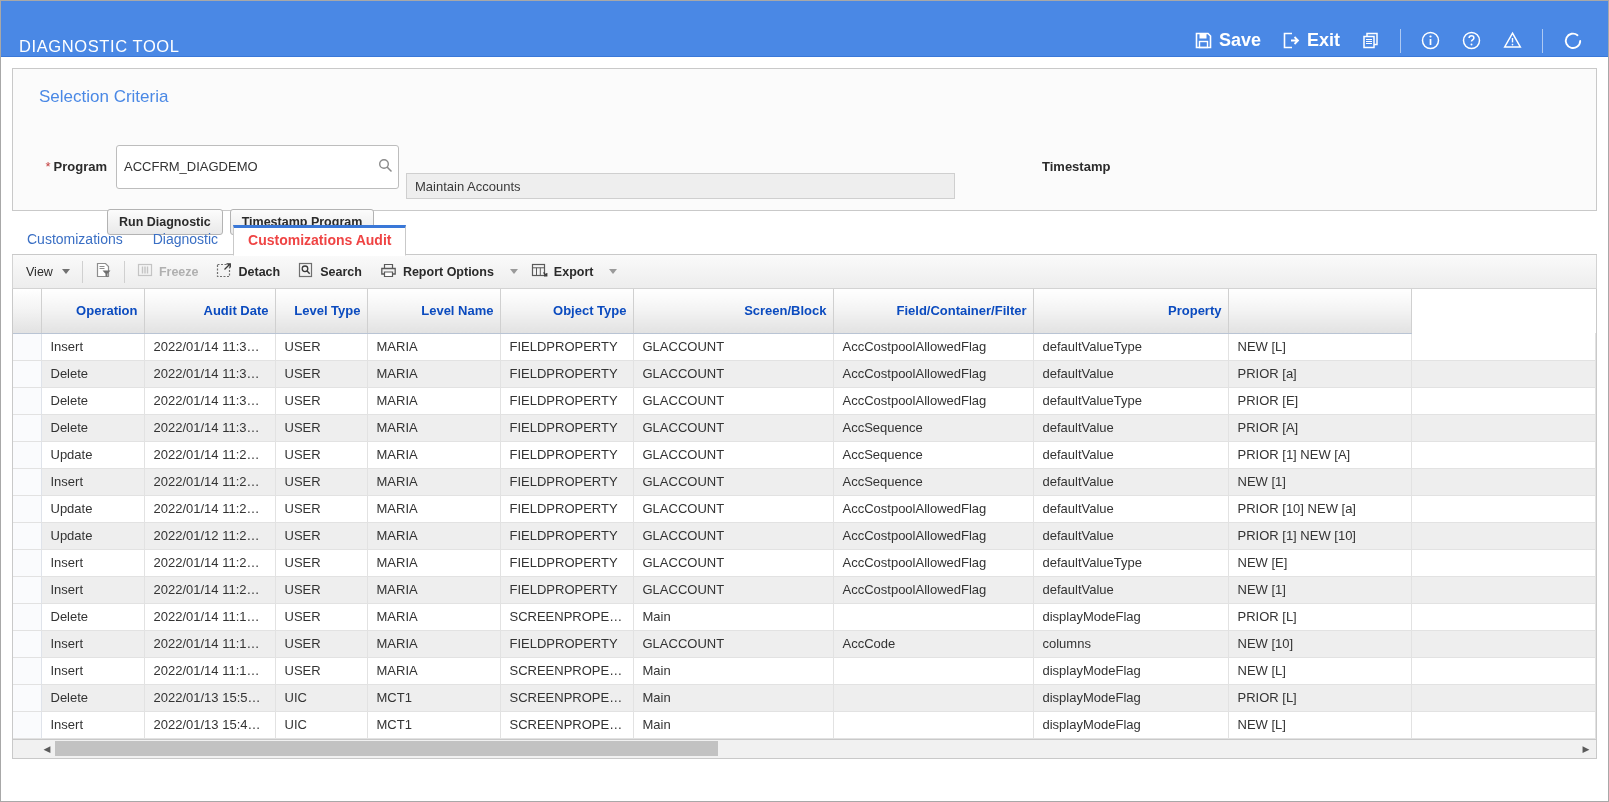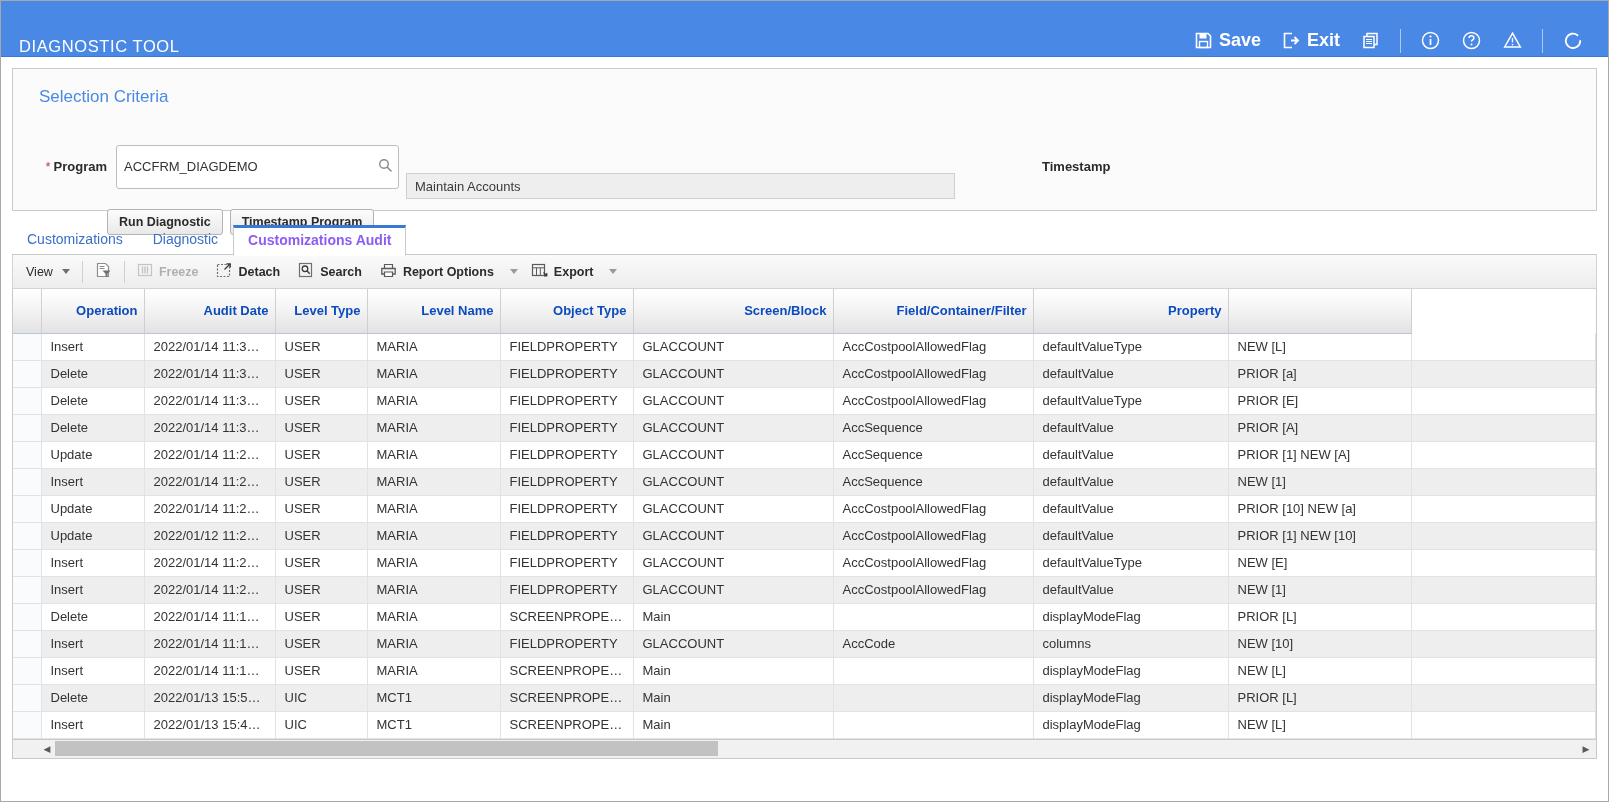--- a/index.html
+++ b/index.html
@@ -107,7 +107,7 @@
     background: transparent; white-space: nowrap;
   }
   .tab.active {
-    color: #8b5cf6; font-weight: bold;
+    color: #ef4444; font-weight: bold;
     background: #ffffff;
     border: 1px solid #c9c9c9; border-bottom: 1px solid #ffffff;
     border-top: 3px solid #3a78d8;

